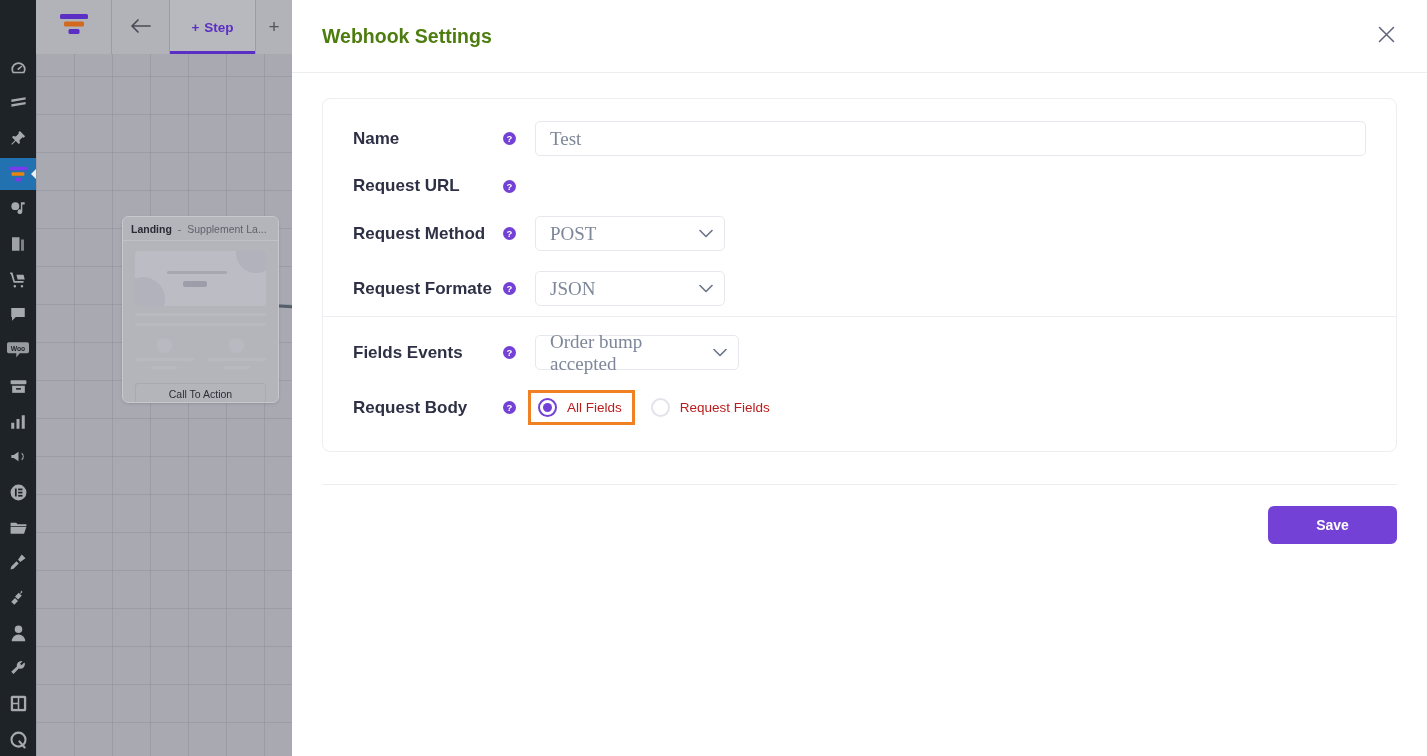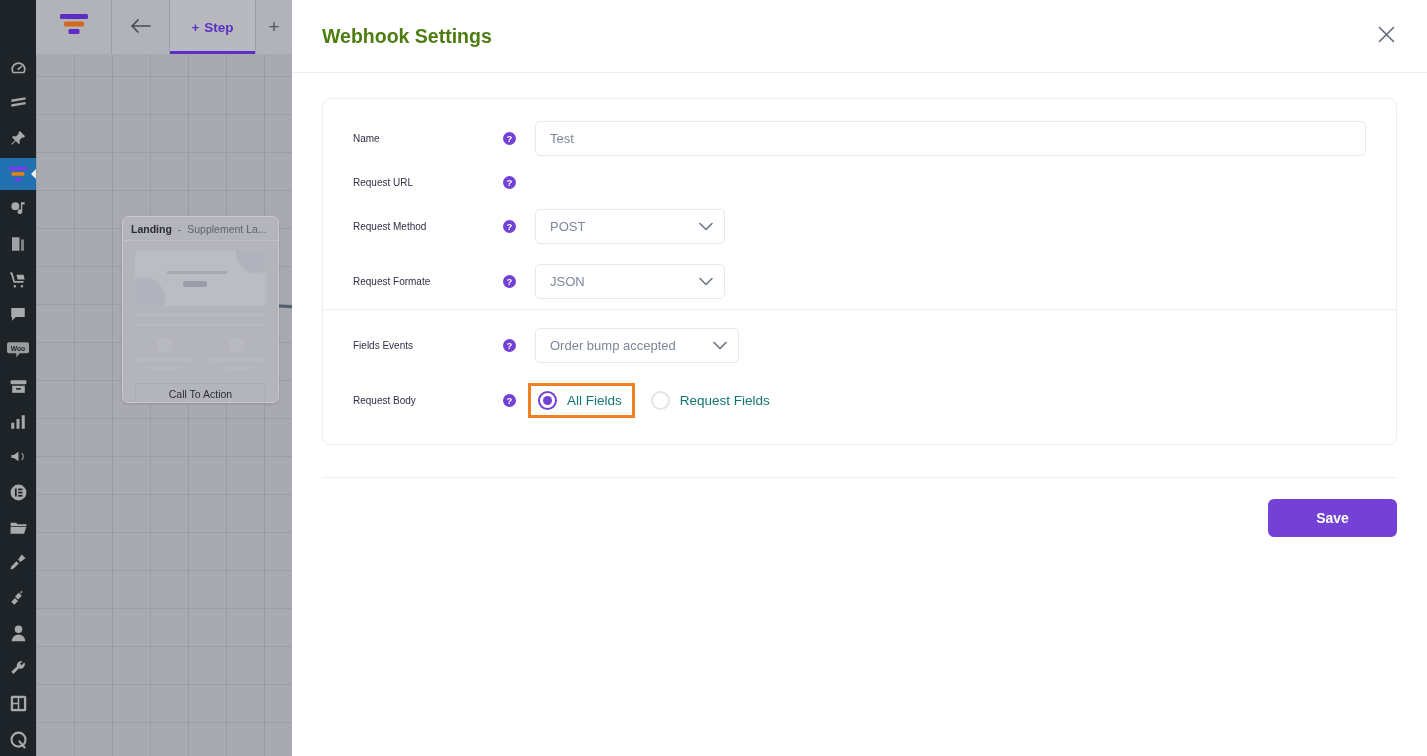--- a/index.html
+++ b/index.html
@@ -146,7 +146,7 @@
   .row:last-child { margin-bottom: 0; }
   .row-label {
     width: 150px; flex: 0 0 150px;
-    font-size: 10px; font-weight: normal; color: #2e3145;
+    font-size: 17px; font-weight: bold; color: #2e3145;
   }
   .help {
     width: 13px; height: 13px; border-radius: 50%;

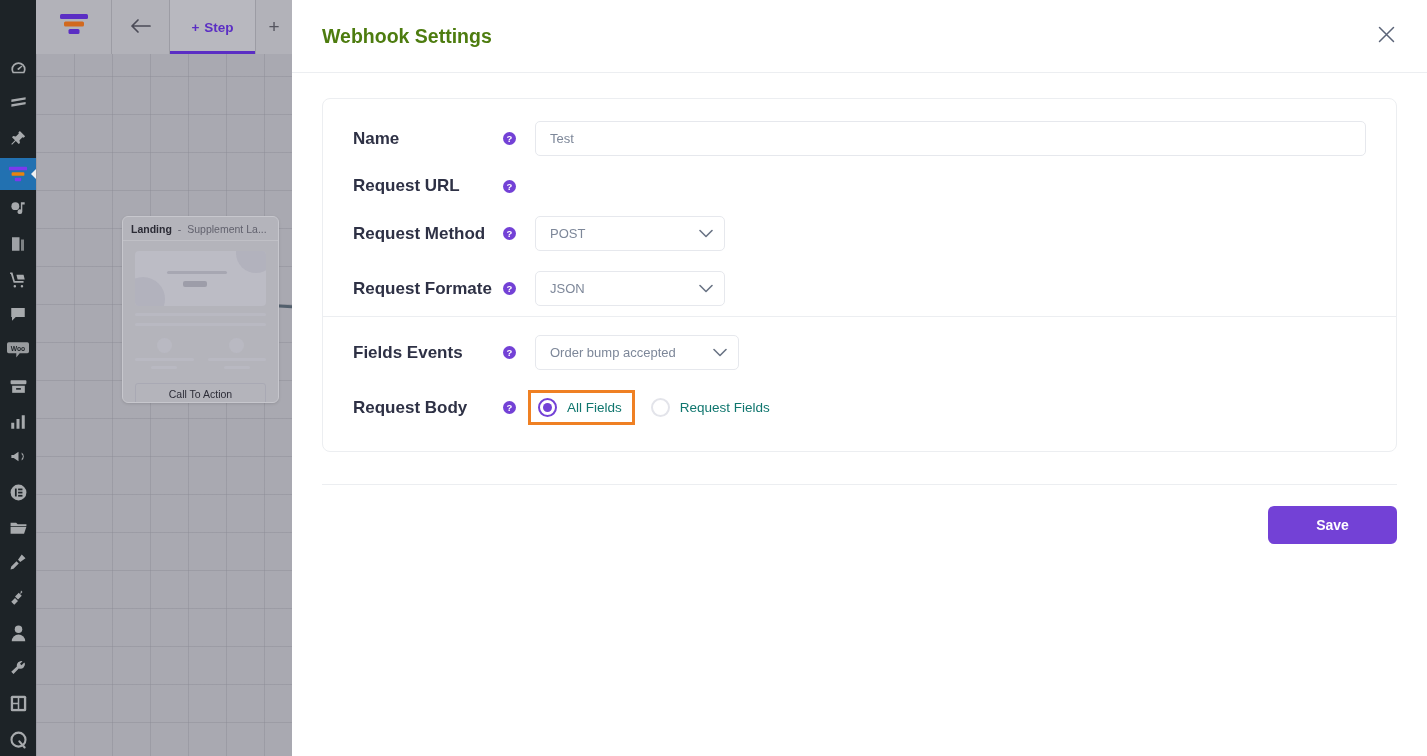--- a/index.html
+++ b/index.html
@@ -162,8 +162,9 @@
     border-radius: 5px;
     display: flex; align-items: center;
     padding: 0 14px;
-    font-size: 13px; color: #7d8799;
+    font-size: 19px; color: #7d8799;
     background: #fff;
+    font-family: Liberation Serif, serif;
   }
   .field.full { flex: 1; }
   .select {

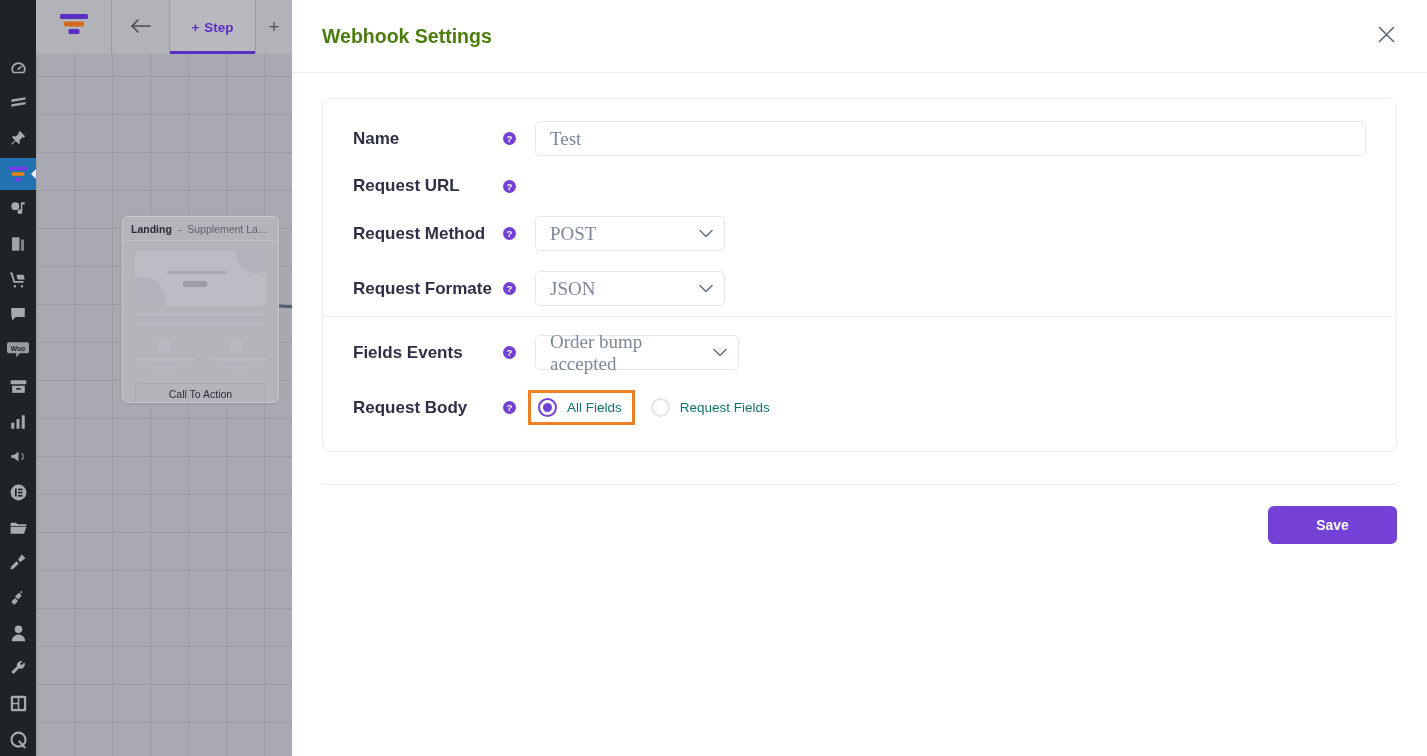--- a/index.html
+++ b/index.html
@@ -188,7 +188,7 @@
   }
   .radio .dot { width: 9px; height: 9px; border-radius: 50%; background: #7341d6; }
   .radio.off { border: 2px solid #e3e4ea; }
-  .radio-label { font-size: 13.5px; color: #0f766e; margin-left: 10px; }
+  .radio-label { font-size: 13.5px; color: #b91c1c; margin-left: 10px; }
   .radio-group2 { display: flex; align-items: center; margin-left: 16px; }
   .foot-div { margin: 32px 0 0 0; border-top: 1px solid #eceef1; }
   .foot { display: flex; justify-content: flex-end; padding-top: 21px; }

